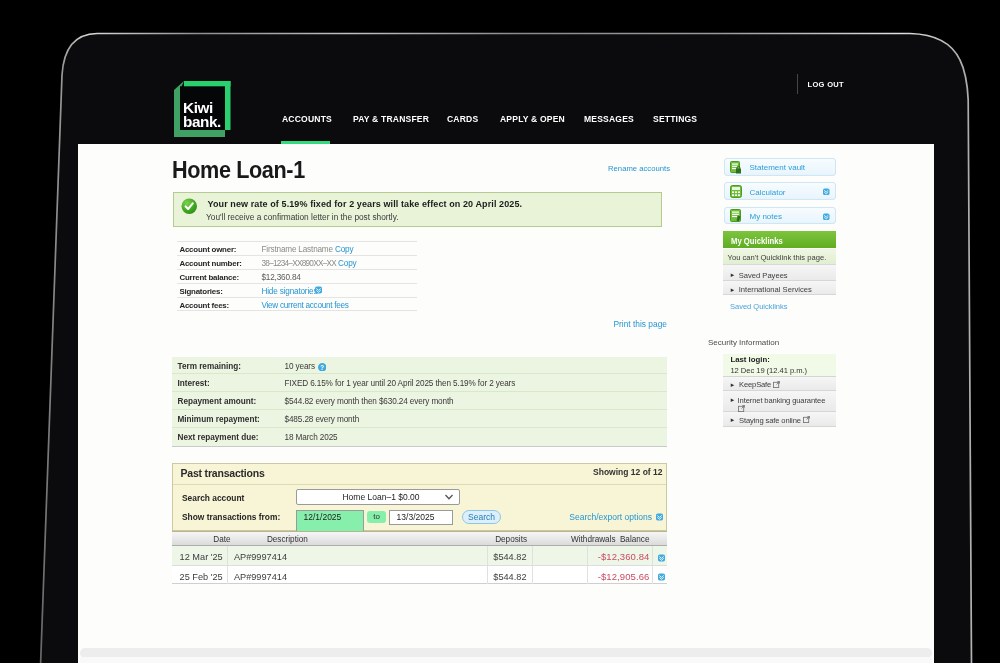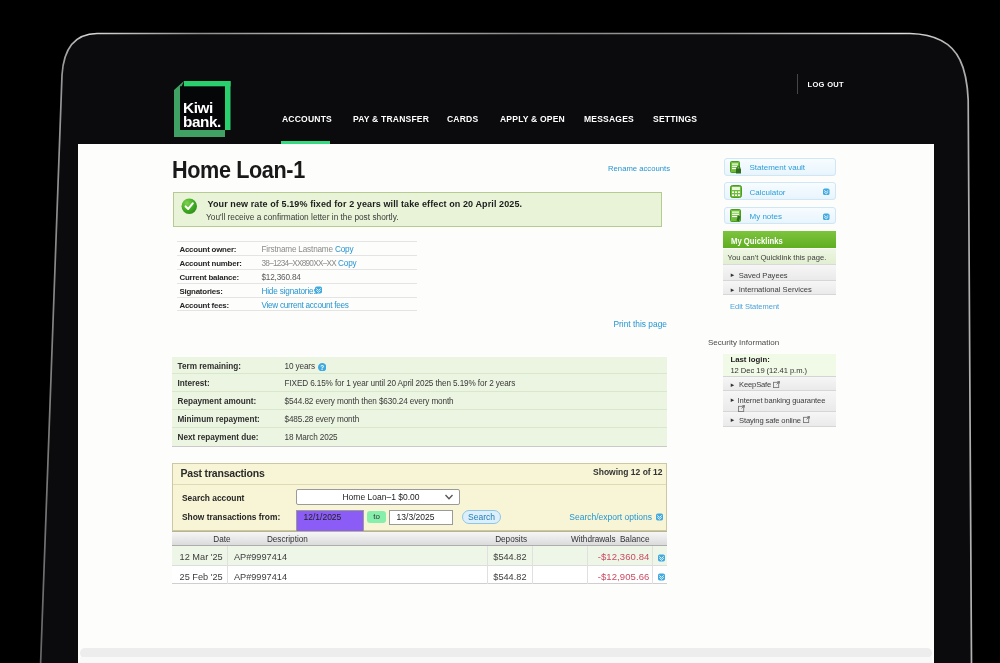--- a/index.html
+++ b/index.html
@@ -249,7 +249,7 @@
   <div class="abs side" style="left:738.7px;top:270.8px;">Saved Payees</div>
   <div class="abs tri" style="left:730.7px;top:285.5px;">▸</div>
   <div class="abs side" style="left:738.7px;top:285.3px;">International Services</div>
-  <div class="abs" style="left:730px;top:301.8px;font-size:7.5px;color:#4ba3d9;">Edit Statement</div>
+  <div class="abs" style="left:730px;top:301.8px;font-size:7.5px;color:#4ba3d9;">Saved Quicklinks</div>
 
   <div class="abs" style="left:687px;top:337.9px;font-size:8px;font-weight:normal;color:#4c4c4c;margin-left:21px;">Security Information</div>
   <div class="abs" style="left:722.8px;top:353.8px;width:113.7px;height:23.6px;background:#f1f9e7;border-bottom:1px solid #d4d4d4;"></div>

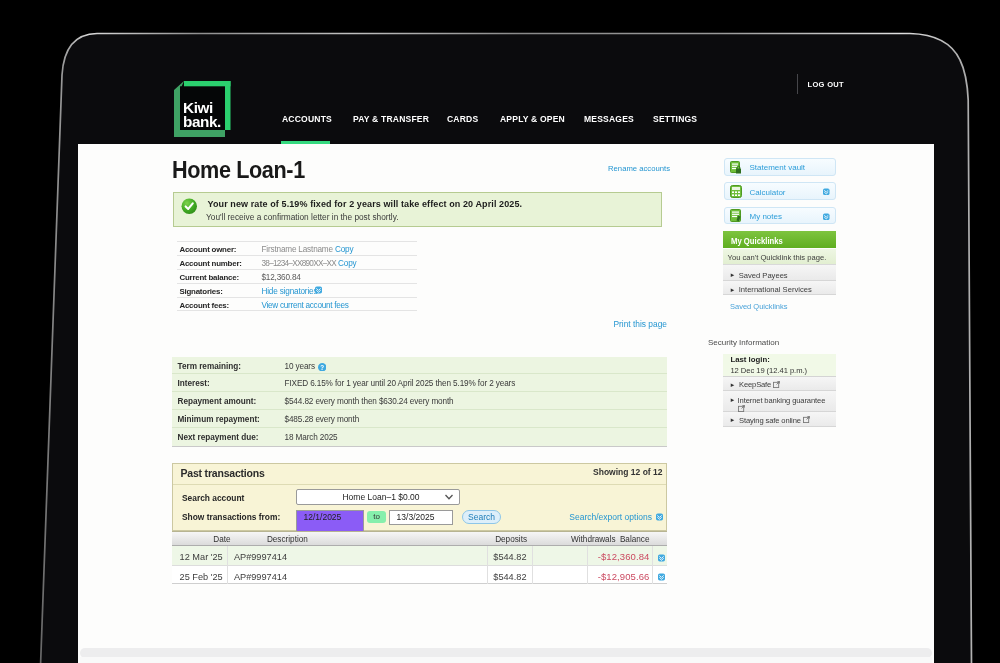--- a/index.html
+++ b/index.html
@@ -154,7 +154,7 @@
     </svg>
 
   <div class="abs" style="left:182px;top:511.6px;font-size:8.4px;font-weight:bold;color:#262626;">Show transactions from:</div>
-  <div class="abs" style="left:295.5px;top:509.6px;width:68.2px;height:26px;background:#8b5cf6;border:1px solid #9a9a9a;font-size:8.5px;color:#222;line-height:13.5px;padding-left:7px;">12/1/2025</div>
+  <div class="abs" style="left:295.5px;top:509.6px;width:68.2px;height:26px;background:#86efac;border:1px solid #9a9a9a;font-size:8.5px;color:#222;line-height:13.5px;padding-left:7px;">12/1/2025</div>
   <div class="abs" style="left:367.2px;top:511.2px;width:18.9px;height:11.8px;background:#86efac;border-radius:3px;font-size:8px;color:#333;text-align:center;line-height:11.5px;">to</div>
   <div class="abs" style="left:388.6px;top:509.6px;width:64.8px;height:15.2px;background:#fff;border:1px solid #9a9a9a;font-size:8.5px;color:#222;line-height:13.5px;padding-left:7px;">13/3/2025</div>
   <div class="abs" style="left:462.3px;top:510.3px;width:38.4px;height:13.4px;background:#ddeffa;border:1px solid #8ec6e8;border-radius:7px;font-size:8.5px;color:#1d7db8;text-align:center;line-height:12px;">Search</div>

